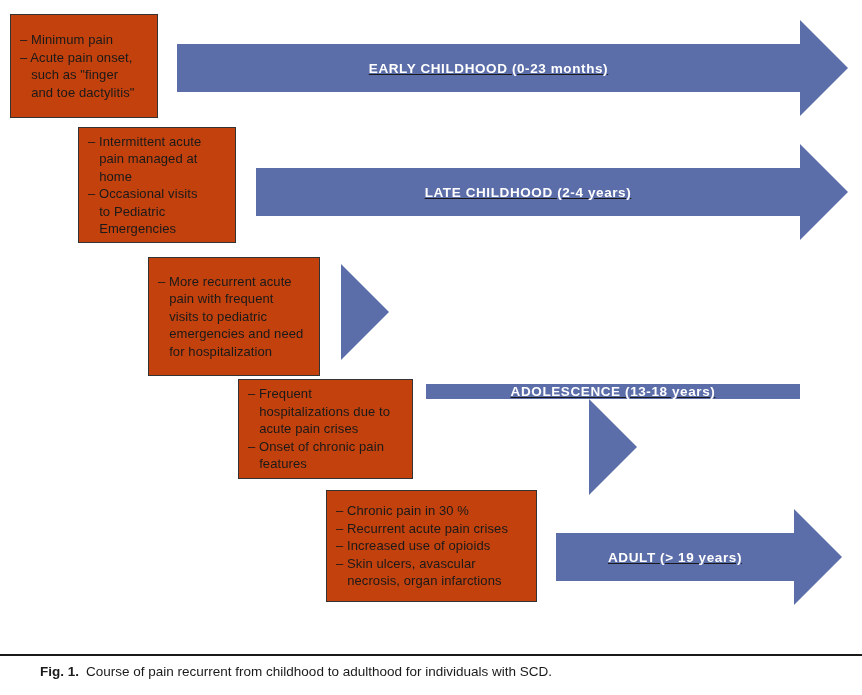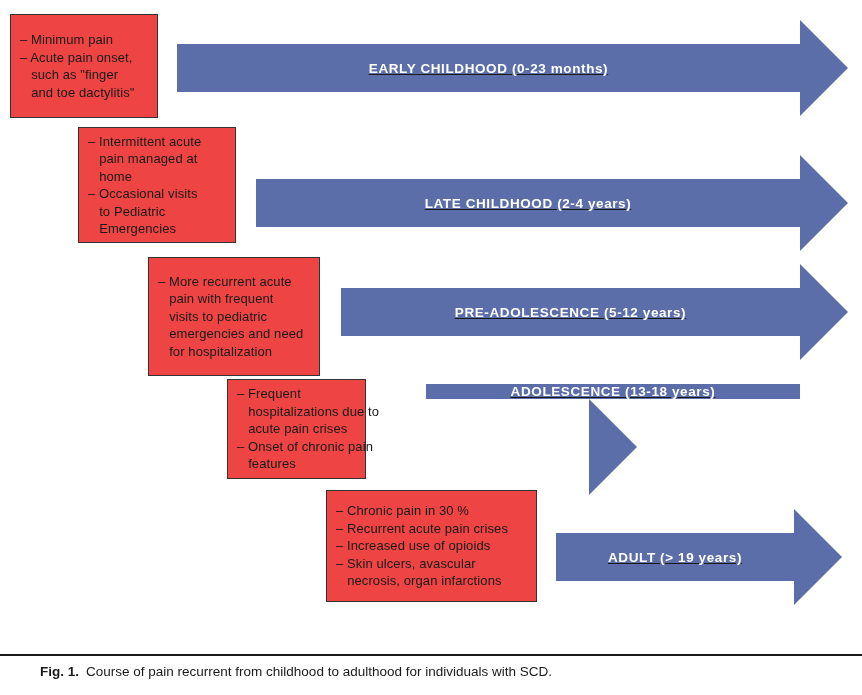--- a/index.html
+++ b/index.html
@@ -20,7 +20,7 @@
   
   .note-box{
     position:absolute;
-    background:#ef4444;
+    background:#c2410c;
     border:1.5px solid var(--box_border);
     display:flex;
     align-items:center;

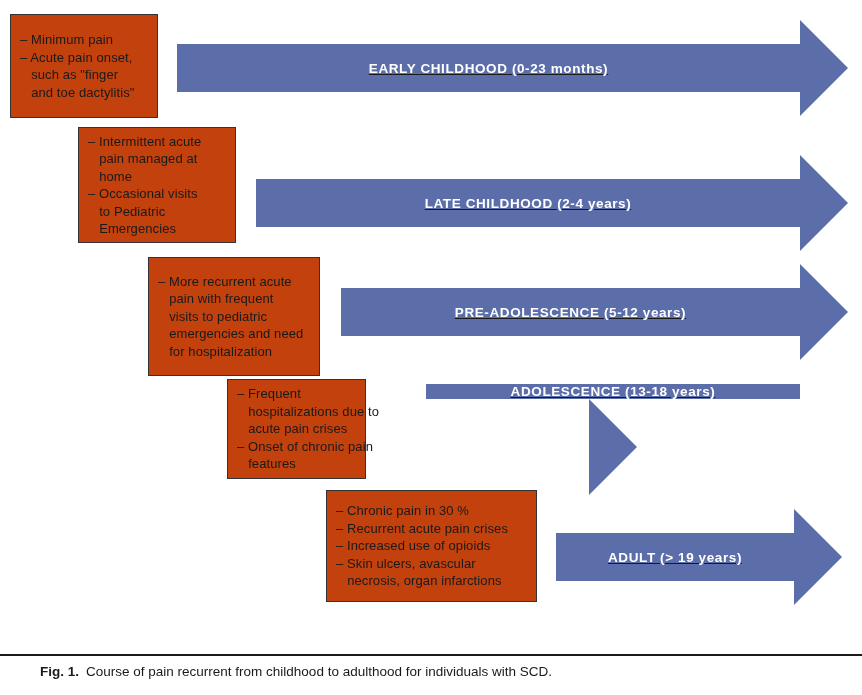--- a/index.html
+++ b/index.html
@@ -66,7 +66,7 @@
     border-left:48px solid var(--arrow);
   }
   #arrow1{left:177px;top:20px;}  #arrow1 .arrow-body{width:623px;}
-  #arrow2{left:256px;top:155px;} #arrow2 .arrow-body{width:544px;}
+  #arrow2{left:256px;top:144px;} #arrow2 .arrow-body{width:544px;}
   #arrow3{left:341px;top:264px;} #arrow3 .arrow-body{width:459px;}
   #arrow4{left:426px;top:384px;flex-direction:column;} #arrow4 .arrow-body{width:374px;}
   #arrow5{left:556px;top:509px;} #arrow5 .arrow-body{width:238px;align-items:center;}

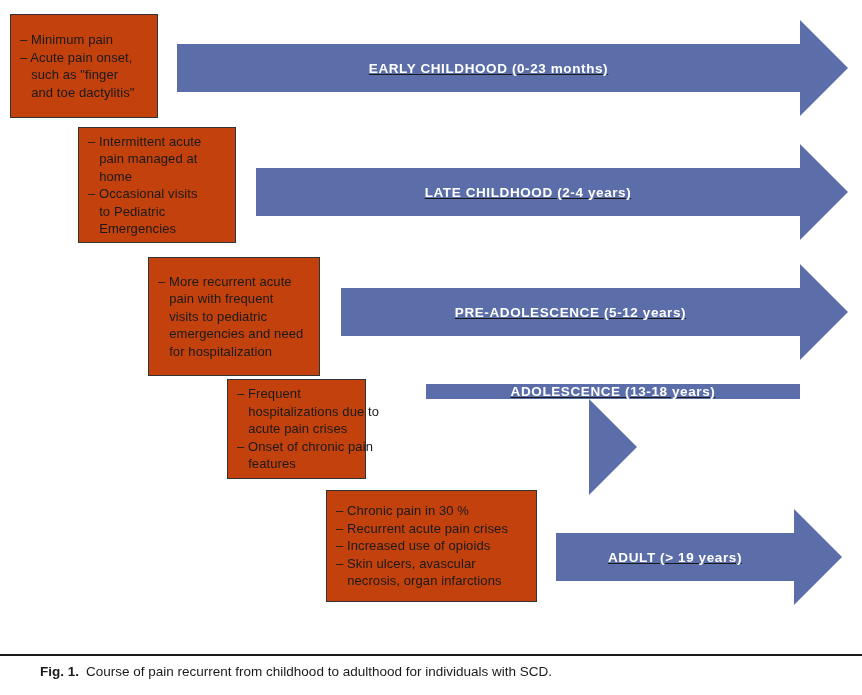--- a/index.html
+++ b/index.html
@@ -127,9 +127,6 @@
    for hospitalization</div>
   </div>
   <div class="stage-arrow" id="arrow3">
-    <div class="arrow-body">
-      <span class="arrow-label">PRE-ADOLESCENCE (5-12 years)</span>
-    </div>
     <div class="arrow-head"></div>
   </div>
 

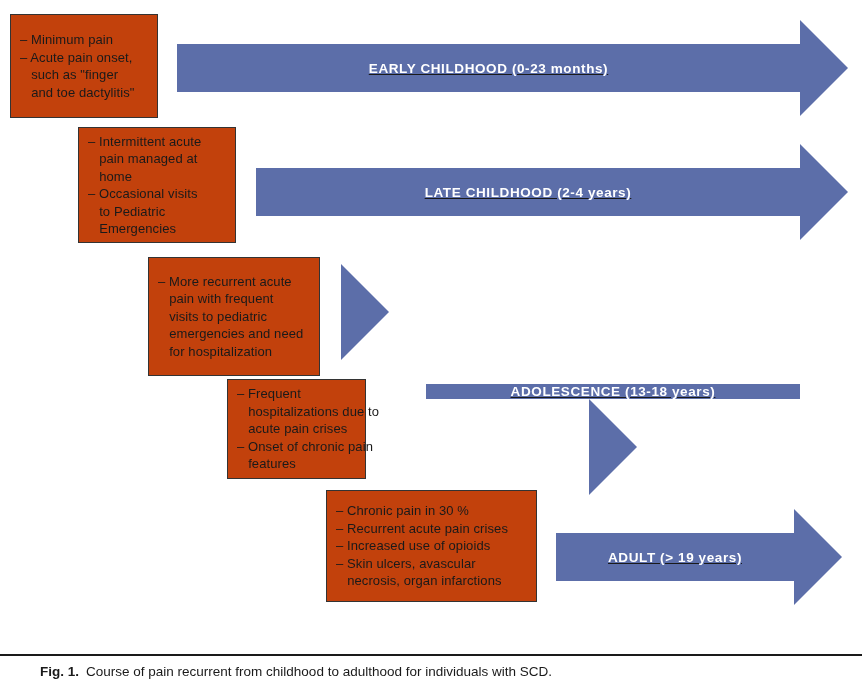--- a/index.html
+++ b/index.html
@@ -35,7 +35,7 @@
   #box1{left:10px;top:14px;width:148px;height:104px;}
   #box2{left:78px;top:127px;width:158px;height:116px;}
   #box3{left:148px;top:257px;width:172px;height:119px;}
-  #box4{left:227px;top:379px;width:139px;height:100px;}
+  #box4{left:238px;top:379px;width:175px;height:100px;}
   #box5{left:326px;top:490px;width:211px;height:112px;}
   
   .stage-arrow{

